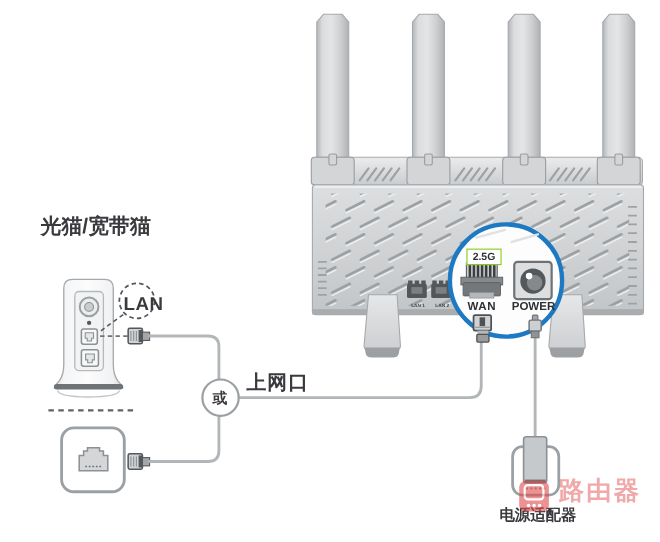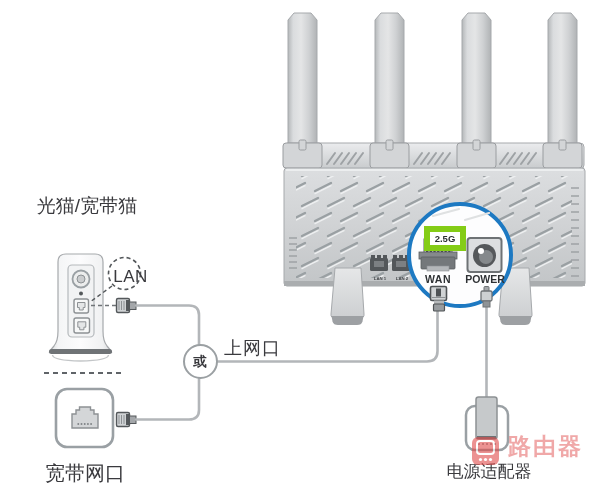--- a/index.html
+++ b/index.html
@@ -8,7 +8,7 @@
     font-family:"Liberation Sans","DejaVu Sans",sans-serif;color:#3a3a3e;
   }
   .stage svg{position:absolute;left:0;top:0;}
-  .lbl{position:absolute;font-weight:400;color:#3a3a3e;white-space:nowrap;}
+  .lbl{position:absolute;font-weight:700;color:#3a3a3e;white-space:nowrap;}
   .center{text-align:center;}
   .modem-title{left:4px;top:193px;width:166px;font-size:19px;}
   .modem-sub{left:0px;top:215px;width:176px;font-size:14.5px;}

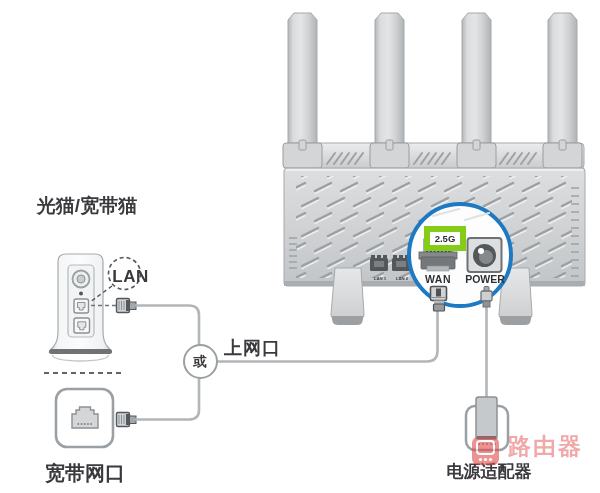--- a/index.html
+++ b/index.html
@@ -32,7 +32,7 @@
   }
   .wan-circle .speed-badge{
     position:absolute;left:13px;top:20px;width:30px;height:13px;background:#fff;
-    border:6px solid #84cc16;font-size:9.5px;font-weight:700;line-height:13px;text-align:center;color:#2e3134;
+    border:1px solid #84cc16;font-size:9.5px;font-weight:700;line-height:13px;text-align:center;color:#2e3134;
   }
   .wan-circle .wan-lbl{position:absolute;left:4px;top:67px;width:46px;font-size:10.5px;
     font-weight:700;text-align:center;color:#2e3134;letter-spacing:.5px;}

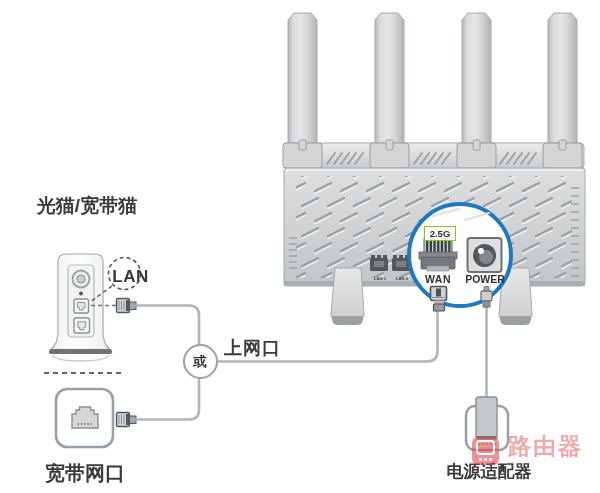--- a/index.html
+++ b/index.html
@@ -262,7 +262,6 @@
   <div class="lbl lan-callout center">LAN</div>
   <div class="or-badge">或</div>
   <div class="lbl internet-port">上网口</div>
-  <div class="lbl wall-port-lbl center">宽带网口</div>
   <div class="lbl adapter-lbl center">电源适配器</div>
   <div class="tinylbl lan1-lbl">LAN 1</div>
   <div class="tinylbl lan2-lbl">LAN 2</div>

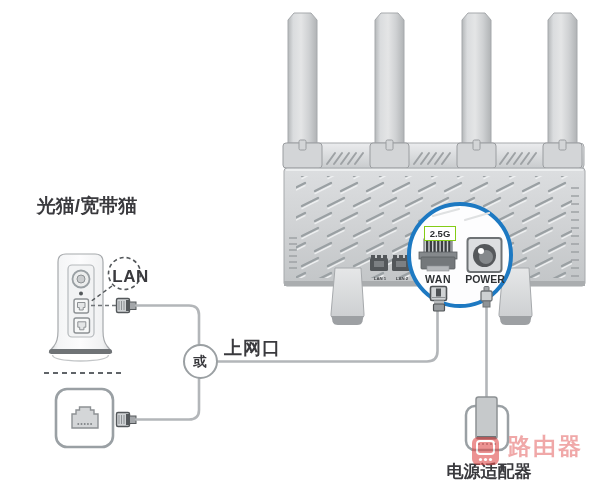--- a/index.html
+++ b/index.html
@@ -20,7 +20,7 @@
   }
   .internet-port{left:224px;top:336px;font-size:18px;letter-spacing:1px;}
   .wall-port-lbl{left:36px;top:460px;width:98px;font-size:20px;}
-  .adapter-lbl{left:437px;top:460px;width:104px;font-size:17px;}
+  .adapter-lbl{left:437px;top:460px;width:104px;font-size:14px;}
   .tinylbl{position:absolute;font-size:6px;font-weight:700;color:#44474a;text-align:center;
     transform:scale(.72);transform-origin:center top;white-space:nowrap;}
   .lan1-lbl{left:369px;top:276px;width:22px;}

